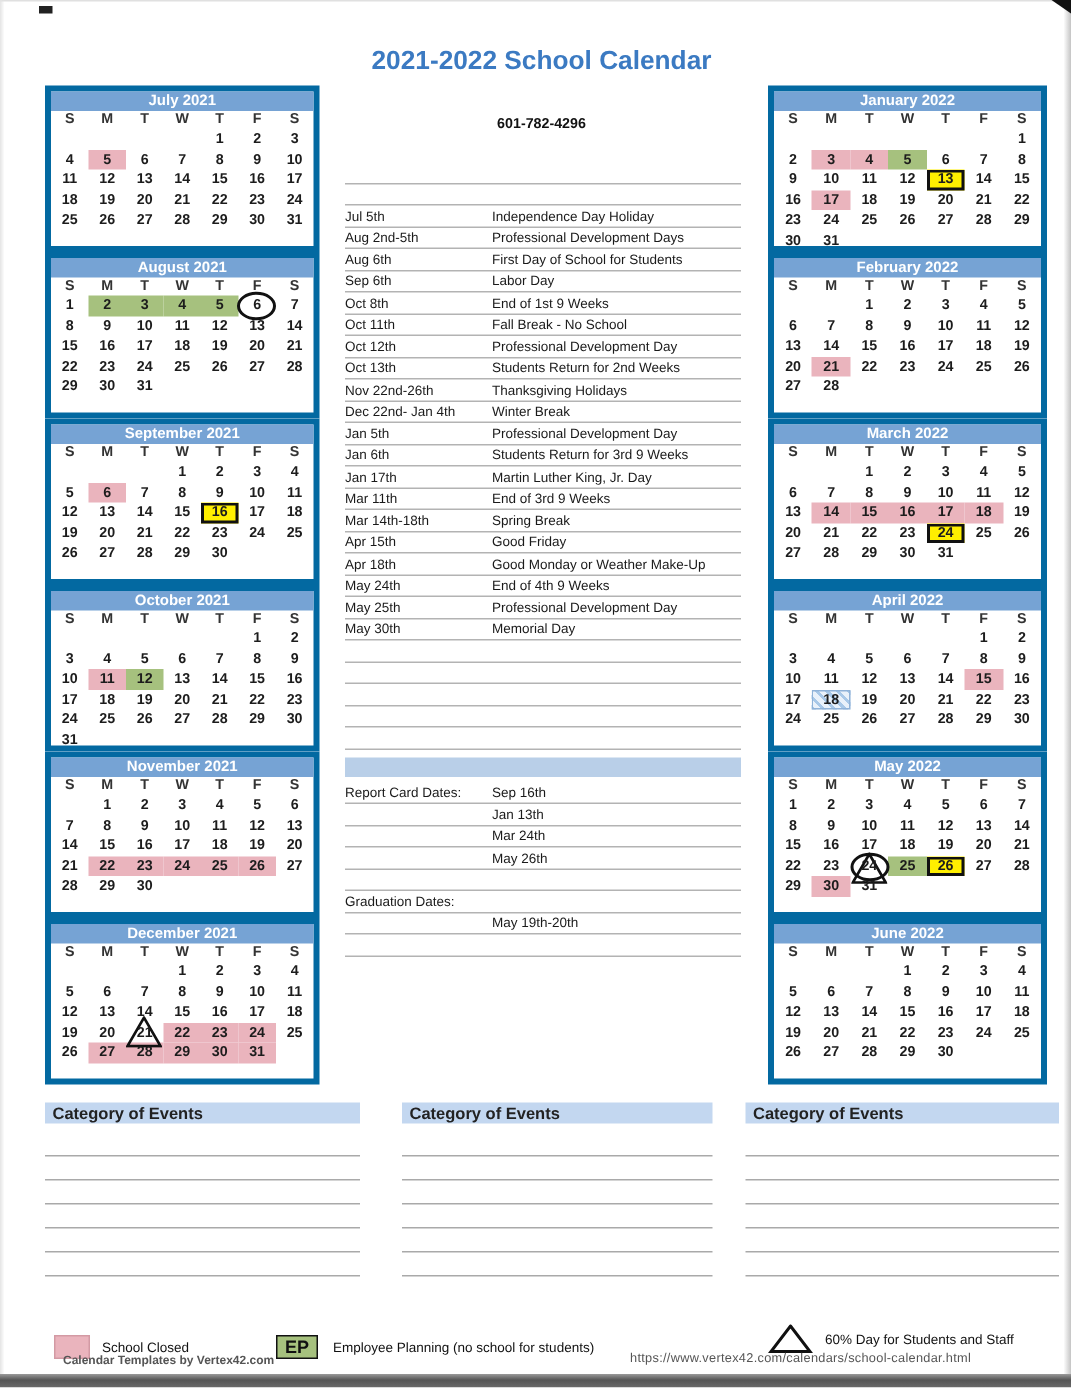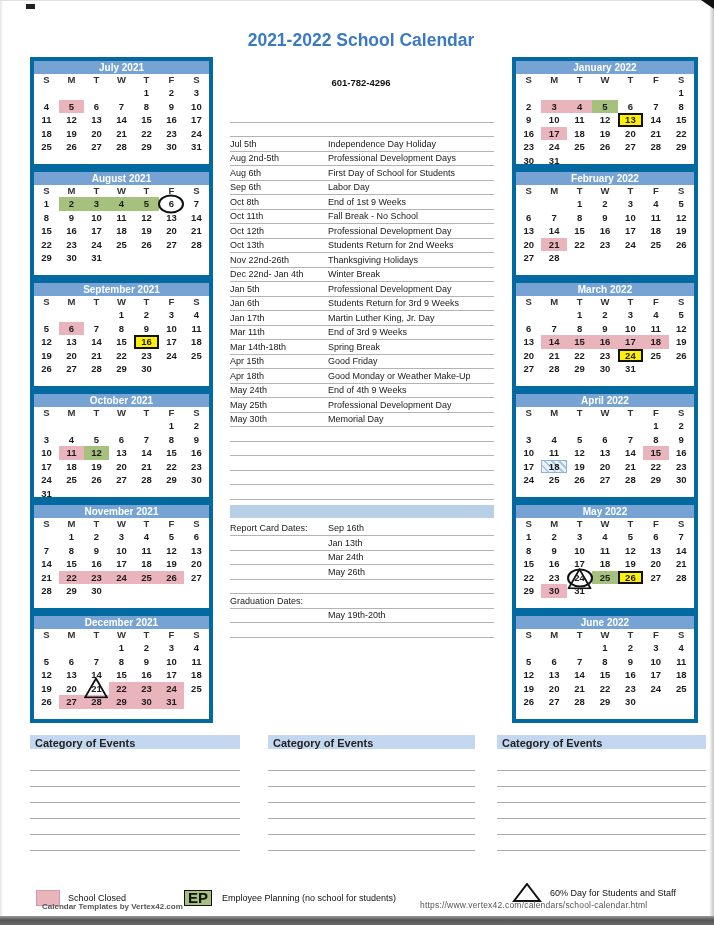--- a/index.html
+++ b/index.html
@@ -53,7 +53,7 @@
   .sw-closed{background:#eab4bd;border:1px solid #d39aa4;}
   .sw-weather{background:repeating-linear-gradient(45deg,#a8c8e8 0 2px,#e9f1fa 2px 5px);border:1px solid #8fb2d8;}
   .sw-ep{width:26px;height:14px;background:#a6c17e;border:1.5px solid #111;font-weight:bold;
-         font-size:15px;text-align:center;line-height:14px;margin-right:10px;}
+         font-size:12px;text-align:center;line-height:14px;margin-right:10px;}
   .sw-report{width:26px;height:15px;background:#ffef00;border:2px solid #111;margin-right:10px;}
   .sw-tri{width:30px;height:19px;margin-right:8px;}
   .sw-oval{width:28px;height:17px;border:3px solid #111;border-radius:50%;margin-right:8px;box-sizing:border-box;}

